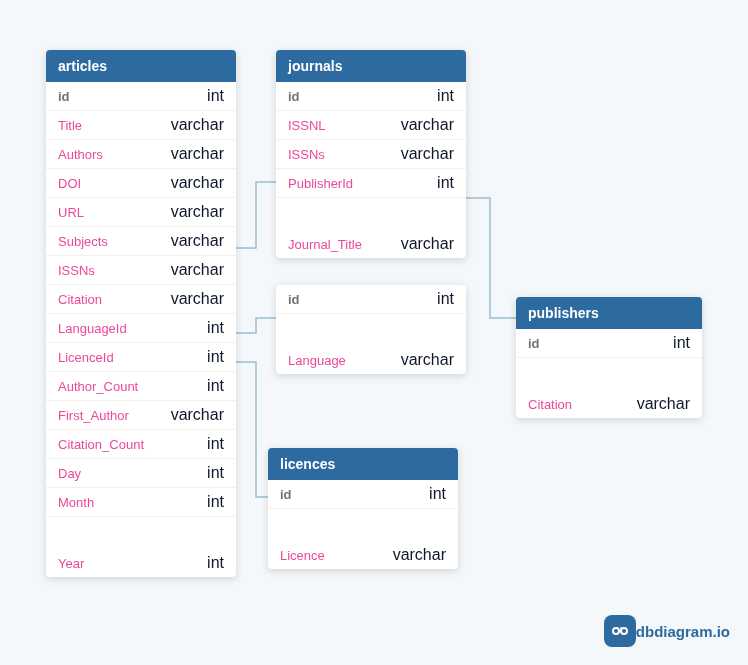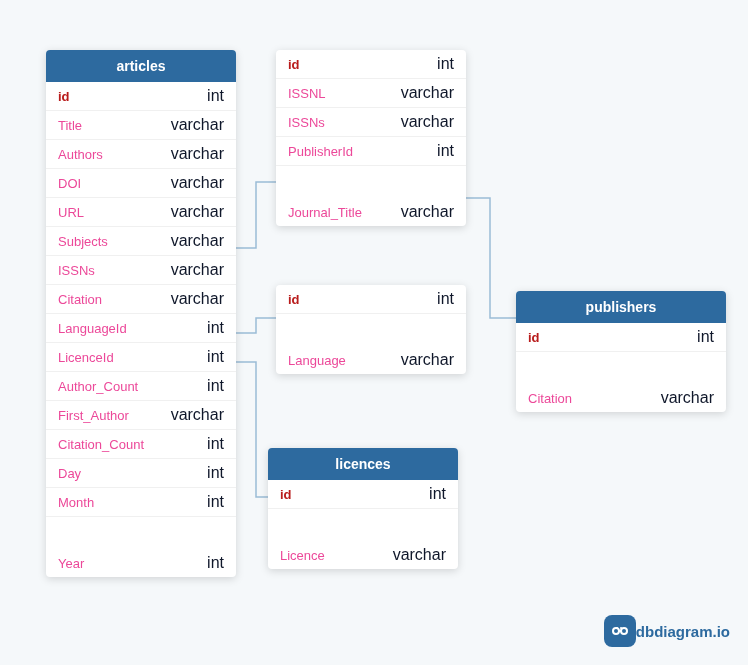--- a/index.html
+++ b/index.html
@@ -23,7 +23,6 @@
       box-shadow: 0 2px 8px rgba(0,0,0,0.15);
       min-width: 180px;
       overflow: hidden;
-      text-align: center;
     }
     .table-header {
       background: #2d6a9f;

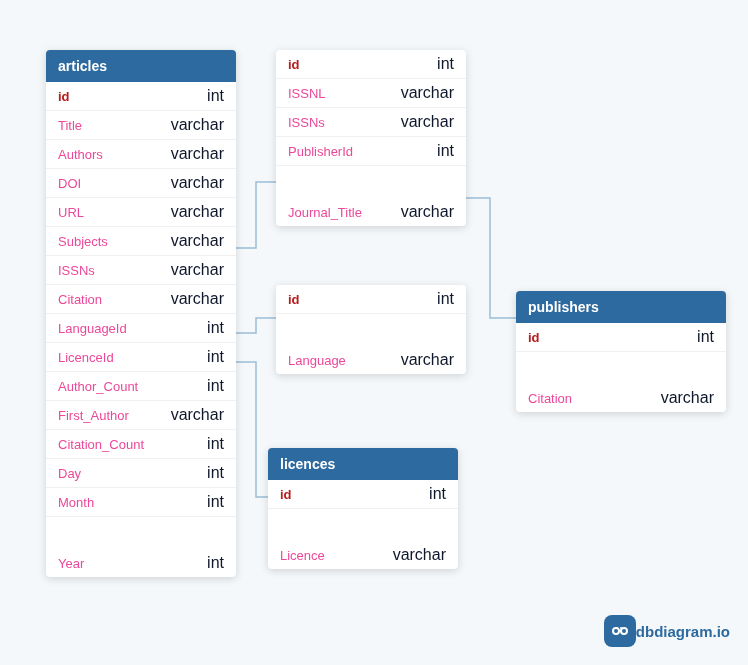--- a/index.html
+++ b/index.html
@@ -169,6 +169,7 @@
   </div>
 
   <div class="table-box" id="journals-table" style="left:276px; top:50px; width:190px;">
+    <div class="table-header">journals</div>
     <div class="table-row">
       <span class="field-name pk">id</span>
       <span class="field-type">int</span>

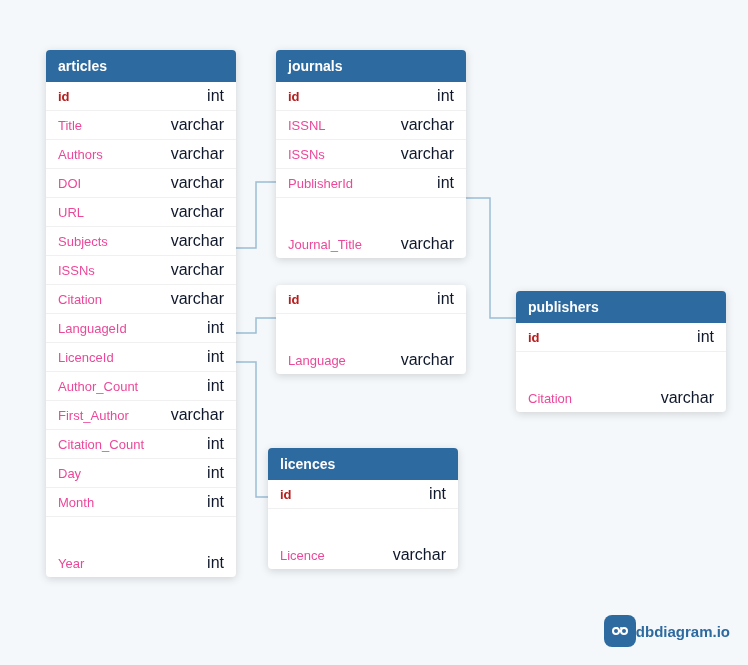--- a/index.html
+++ b/index.html
@@ -45,7 +45,7 @@
     }
     .field-name.pk {
       font-weight: bold;
-      color: #b91c1c;
+      color: #737373;
     }
     .field-type {
       color: #0f172a;

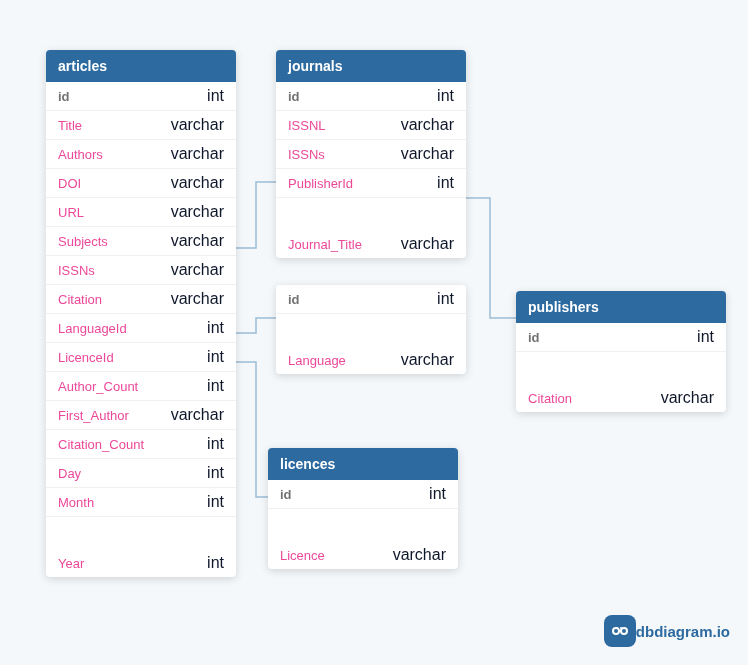--- a/index.html
+++ b/index.html
@@ -203,7 +203,7 @@
     </div>
   </div>
 
-  <div class="table-box" id="publishers-table" style="left:516px; top:291px; width:210px;">
+  <div class="table-box" id="publishers-table" style="left:516px; top:297px; width:186px;">
     <div class="table-header">publishers</div>
     <div class="table-row">
       <span class="field-name pk">id</span>

